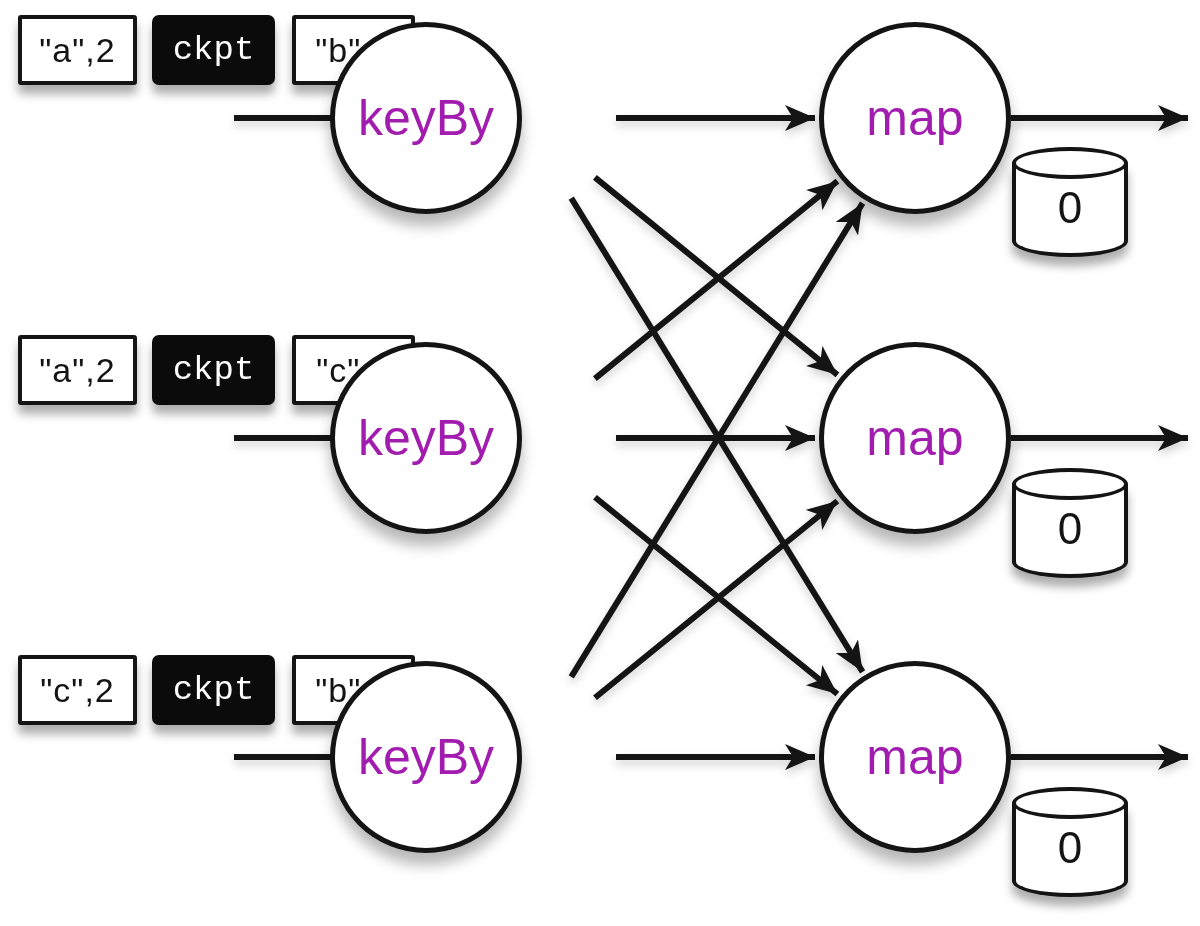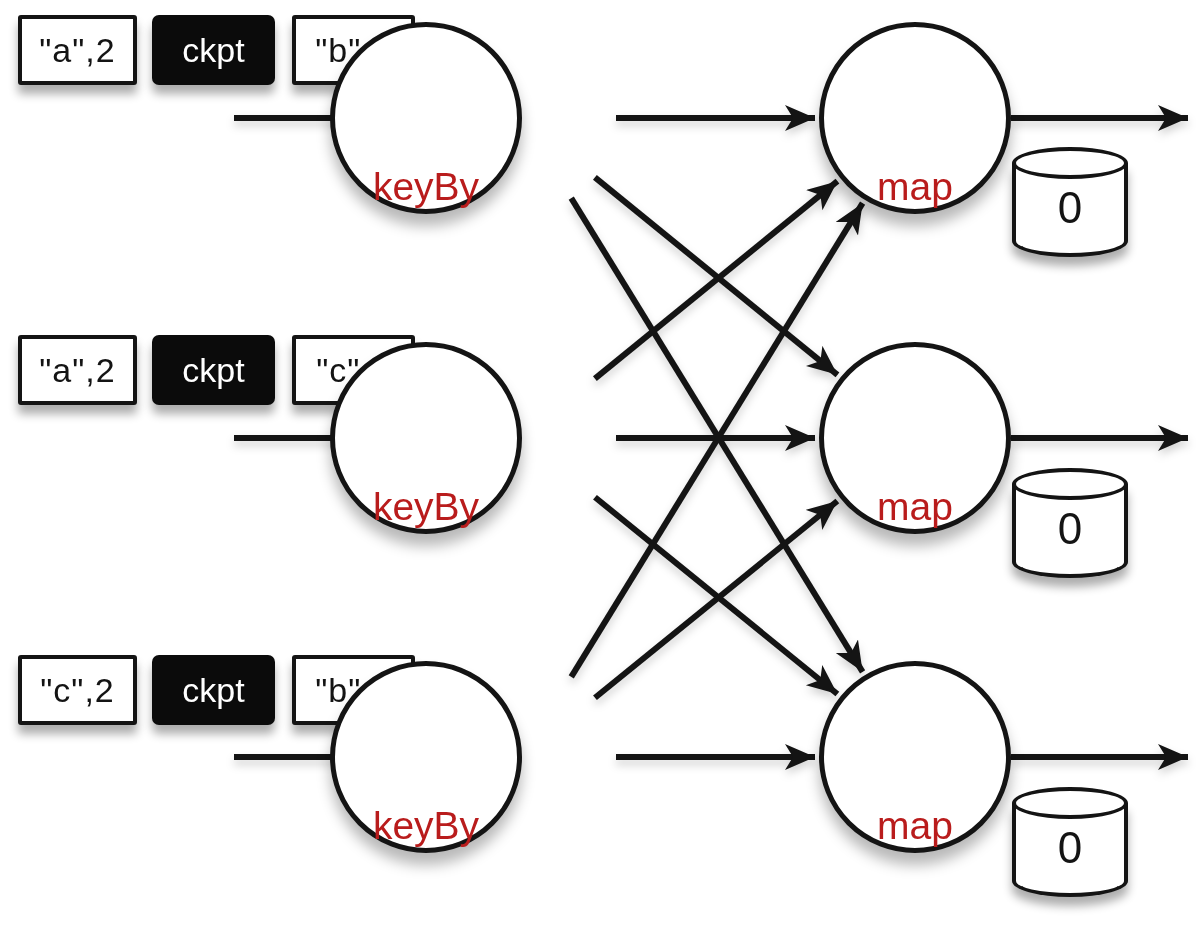--- a/index.html
+++ b/index.html
@@ -25,6 +25,7 @@
     display: flex; align-items: center; justify-content: center;
     font-size: 34px; color: #ffffff;
     box-shadow: 0 9px 10px rgba(0,0,0,0.32);
+    font-family: Liberation Mono, monospace;
   }
   .node {
     position: absolute; width: 192px; height: 192px; z-index: 2;

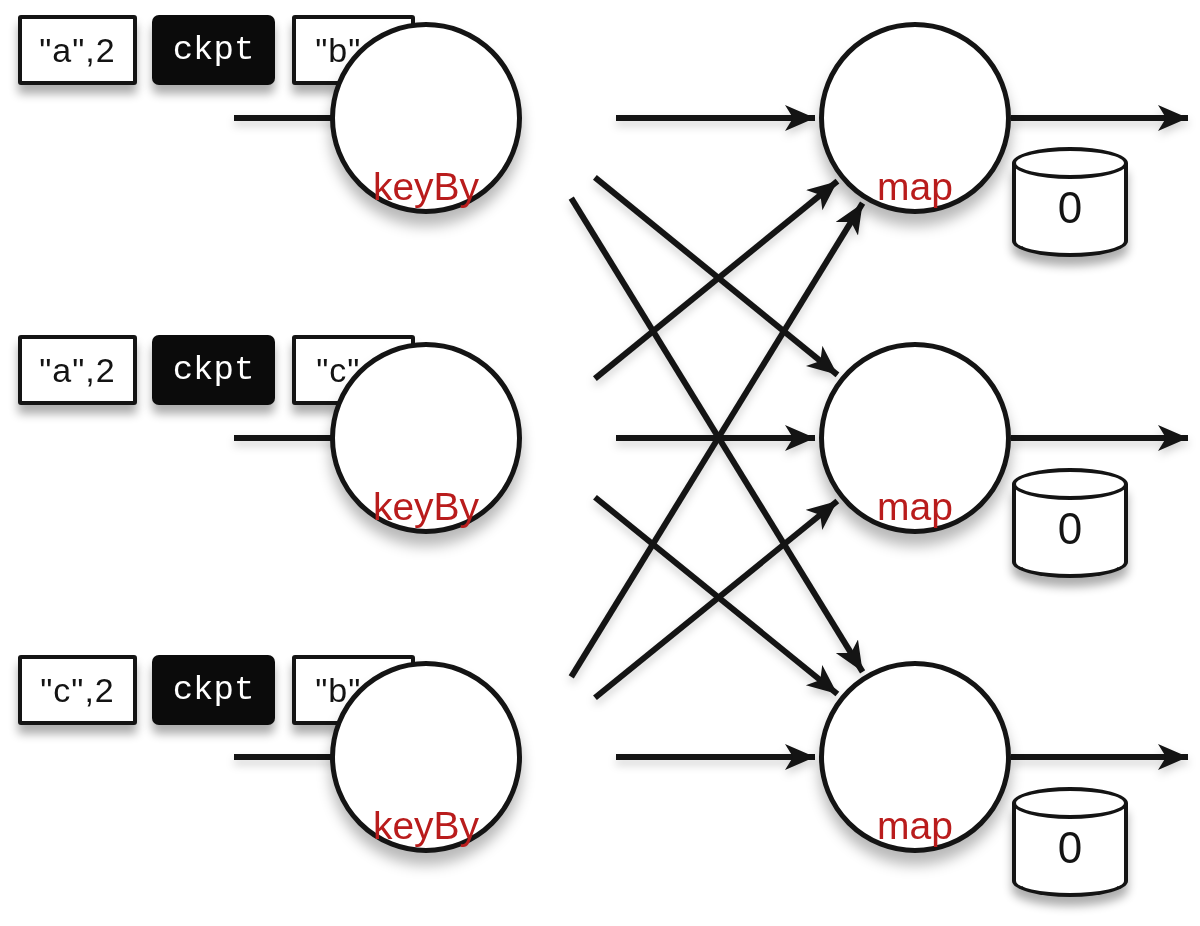--- a/index.html
+++ b/index.html
@@ -30,8 +30,8 @@
   .node {
     position: absolute; width: 192px; height: 192px; z-index: 2;
     background: #ffffff; border: 5px solid #141414; border-radius: 50%;
-    display: flex; align-items: flex-end; justify-content: center;
-    font-size: 39px; color: #b91c1c;
+    display: flex; align-items: center; justify-content: center;
+    font-size: 50px; color: #a21caf;
     box-shadow: 0 12px 14px rgba(0,0,0,0.28);
   }
   .cylinder { position: absolute; width: 116px; height: 110px; z-index: 2; }

